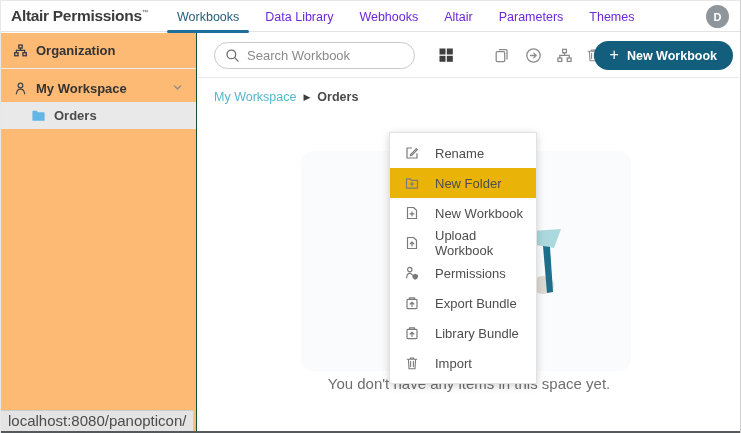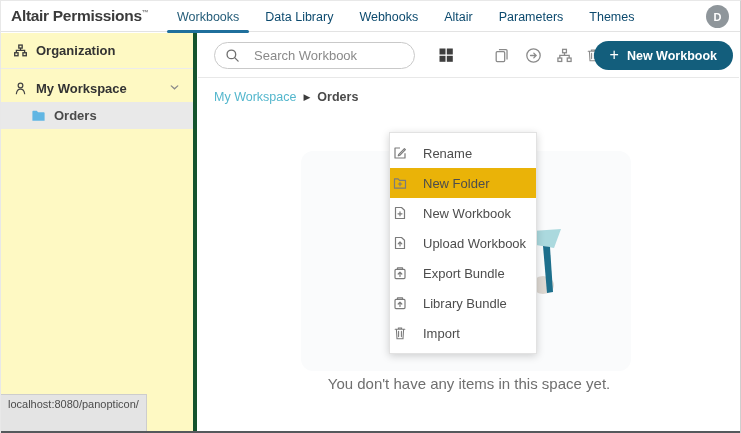--- a/index.html
+++ b/index.html
@@ -15,7 +15,7 @@
   .logo { margin-left:10px; font-size:15.5px; font-weight:bold; color:#3b3b3b; letter-spacing:-0.3px; white-space:nowrap; }
   .logo sup { font-size:7px; color:#7a7a7a; font-weight:bold; }
   .tabs { display:flex; position:absolute; left:166px; top:0; height:31px; }
-  .tab { padding:0 10px; font-size:12.5px; color:#0c4a6e; display:flex; align-items:center;
+  .tab { padding:0 10px; font-size:12.5px; color:#6d28d9; display:flex; align-items:center;
          height:31px; position:relative; cursor:pointer; white-space:nowrap; margin-right:6px;}
   .tab.active { color:#255d79; }
   .tab.active::after { content:""; position:absolute; left:0; right:0; bottom:-1px; height:3px; background:#1f6f9c; border-radius:2px; }

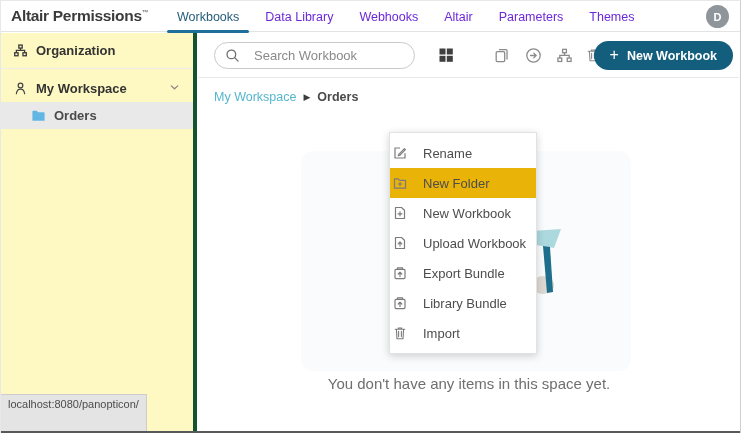--- a/index.html
+++ b/index.html
@@ -23,8 +23,8 @@
             background:#8f969b; color:#fff; font-size:11px; font-weight:bold;
             display:flex; align-items:center; justify-content:center; }
   
-  .sidebar { position:absolute; top:32px; left:0; width:196px; bottom:2px; background:#fef9c3;
-             border-right:4px solid #14532d; z-index:10; }
+  .sidebar { position:absolute; top:32px; left:0; width:196px; bottom:2px; background:#fdba74;
+             border-right:1px solid #14532d; z-index:10; }
   .side-row { display:flex; align-items:center; font-size:13px; font-weight:bold; color:#333; }
   .org-row { height:36px; padding-left:12px; border-bottom:1px solid #ececec; }
   .ws-row { height:28px; padding-left:12px; margin-top:5px; position:relative; }

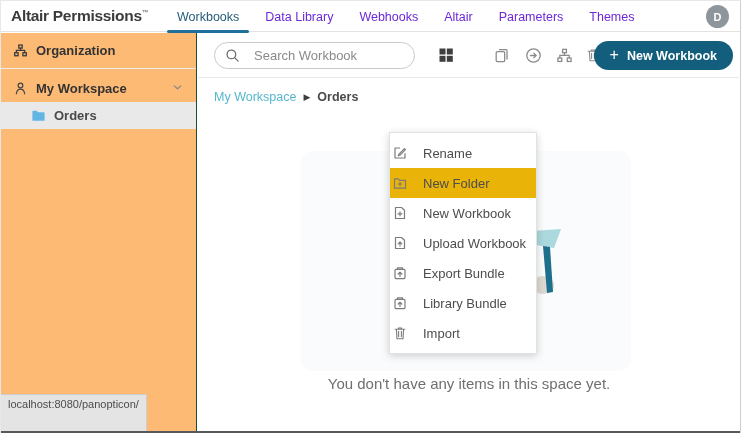--- a/index.html
+++ b/index.html
@@ -38,7 +38,7 @@
                 border:1px solid #c9c9c9; border-radius:14px; display:flex; align-items:center; background:#fff; }
   .search-box svg { margin-left:10px; }
   .search-input { border:none; outline:none; background:transparent; font-size:13px; color:#7f1d1d;
-                  margin-left:14px; width:150px; font-family:"Liberation Sans", sans-serif; }
+                  margin-left:7px; width:150px; font-family:"Liberation Sans", sans-serif; }
   .search-input::placeholder { color:#8a8a8a; }
   .tool-icon { position:absolute; top:14px; cursor:pointer; }
   .btn-new { position:absolute; right:6px; top:8px; height:29px; border:none; border-radius:15px;

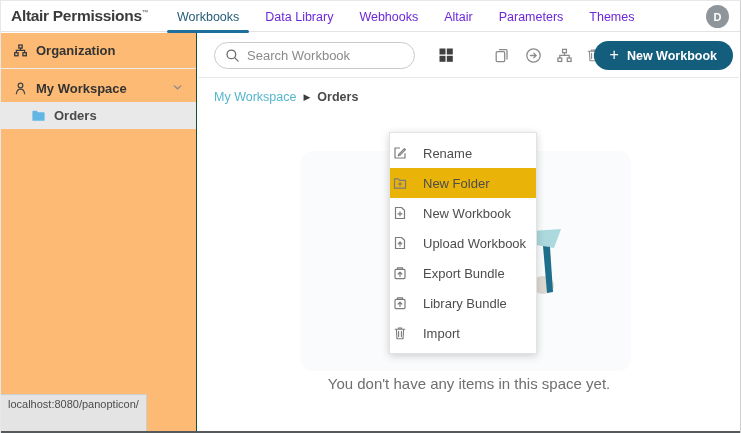--- a/index.html
+++ b/index.html
@@ -59,7 +59,7 @@
   
   .menu { position:absolute; left:388px; top:131px; width:148px; background:#fff;
           border:1px solid #e2e2e2; box-shadow:0 2px 8px rgba(0,0,0,0.18); padding:5px 0; z-index:30; }
-  .menu-item { height:30px; display:flex; align-items:center; padding-left:2px;
+  .menu-item { height:30px; display:flex; align-items:center; padding-left:14px;
                font-size:13px; color:#4d4d4d; cursor:pointer; }
   .menu-item.highlight { background:#eab308; }
   .menu-item .mi { width:16px; height:16px; margin-right:15px; display:inline-flex; }

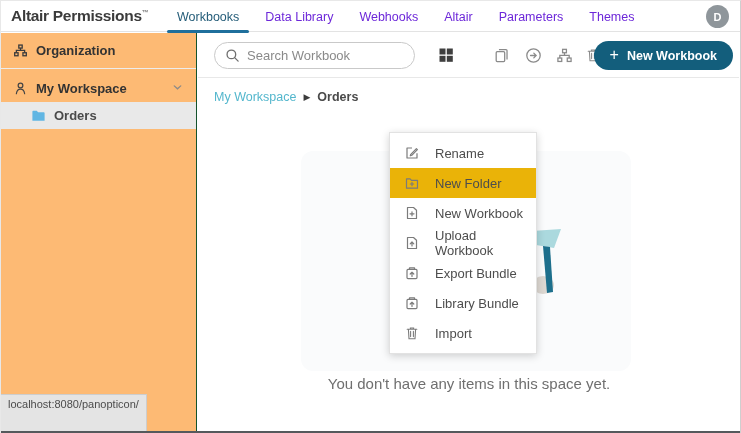--- a/index.html
+++ b/index.html
@@ -224,6 +224,16 @@
   </div>
   <div class="menu-item">
     <span class="mi">
+      <svg width="16" height="16" viewBox="0 0 16 16" fill="none" stroke="#7b7b7b" stroke-width="1.2" stroke-linecap="round">
+        <circle cx="5.8" cy="4.6" r="2.2"></circle>
+          <path d="M2.6 13c.2-3 1.5-4.6 3.2-4.6 1 0 1.8.5 2.4 1.3"></path>
+        <path d="M11.2 8.8l2.8 1.1v1.7c0 1.6-1.2 2.6-2.8 3.1-1.6-.5-2.8-1.5-2.8-3.1V9.9z" fill="#7b7b7b" stroke="none"></path>
+      </svg>
+    </span>
+    <span>Permissions</span>
+  </div>
+  <div class="menu-item">
+    <span class="mi">
       <svg width="16" height="16" viewBox="0 0 16 16" fill="none" stroke="#7b7b7b" stroke-width="1.2" stroke-linejoin="round">
         <rect x="3" y="4.4" width="10" height="9.2" rx="1"></rect>
           <path d="M5.5 4.4V2.8h5v1.6"></path>

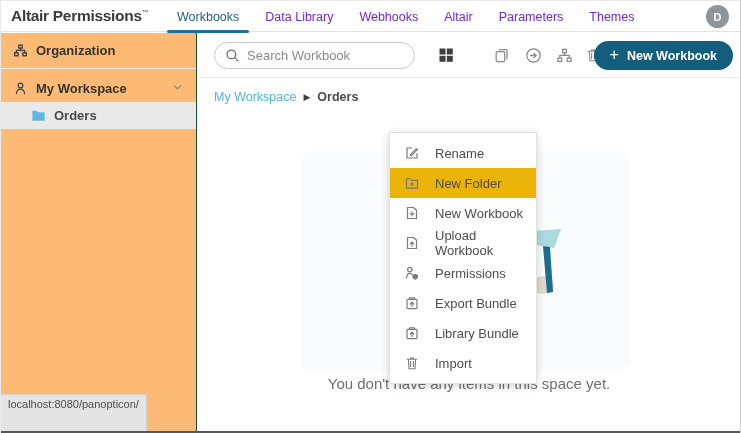--- a/index.html
+++ b/index.html
@@ -64,9 +64,9 @@
   .menu-item.highlight { background:#eab308; }
   .menu-item .mi { width:16px; height:16px; margin-right:15px; display:inline-flex; }
   
-  .statusbar { position:absolute; left:0; bottom:2px; height:37px; background:#e4e4e4;
+  .statusbar { position:absolute; left:0; bottom:2px; height:21px; background:#e4e4e4;
                border:1px solid #cdcdcd; border-left:none; border-bottom:none;
-               font-size:11px; color:#4c4c4c; line-height:19px; padding:0 7px; z-index:40; }
+               font-size:15px; color:#4c4c4c; line-height:19px; padding:0 7px; z-index:40; }
   .window-bottom { position:absolute; left:0; right:0; bottom:0; height:2px; background:#55595c; z-index:50; }
   svg { display:block; }
 </style>

